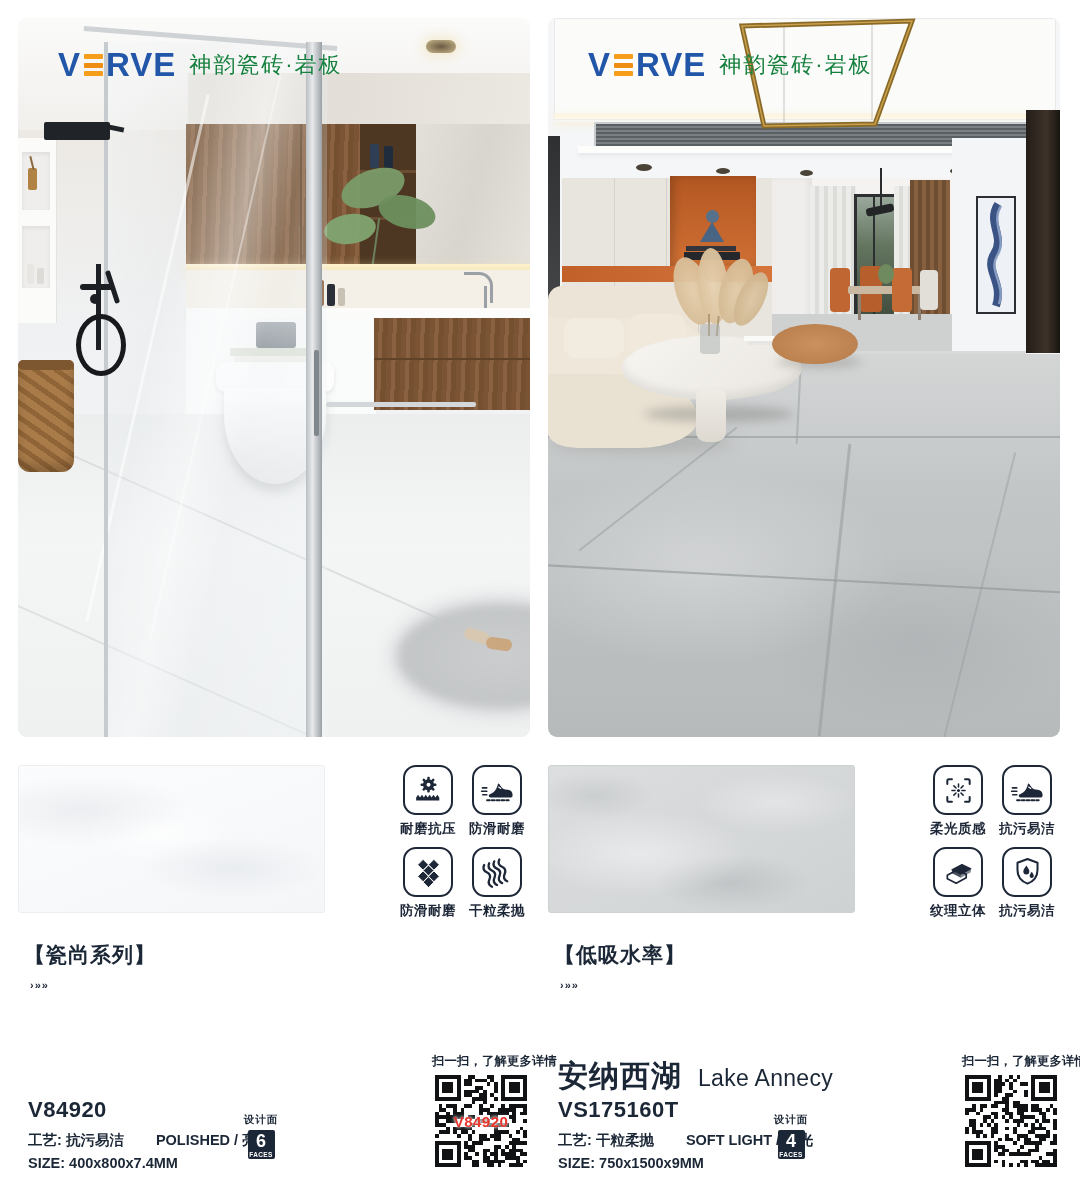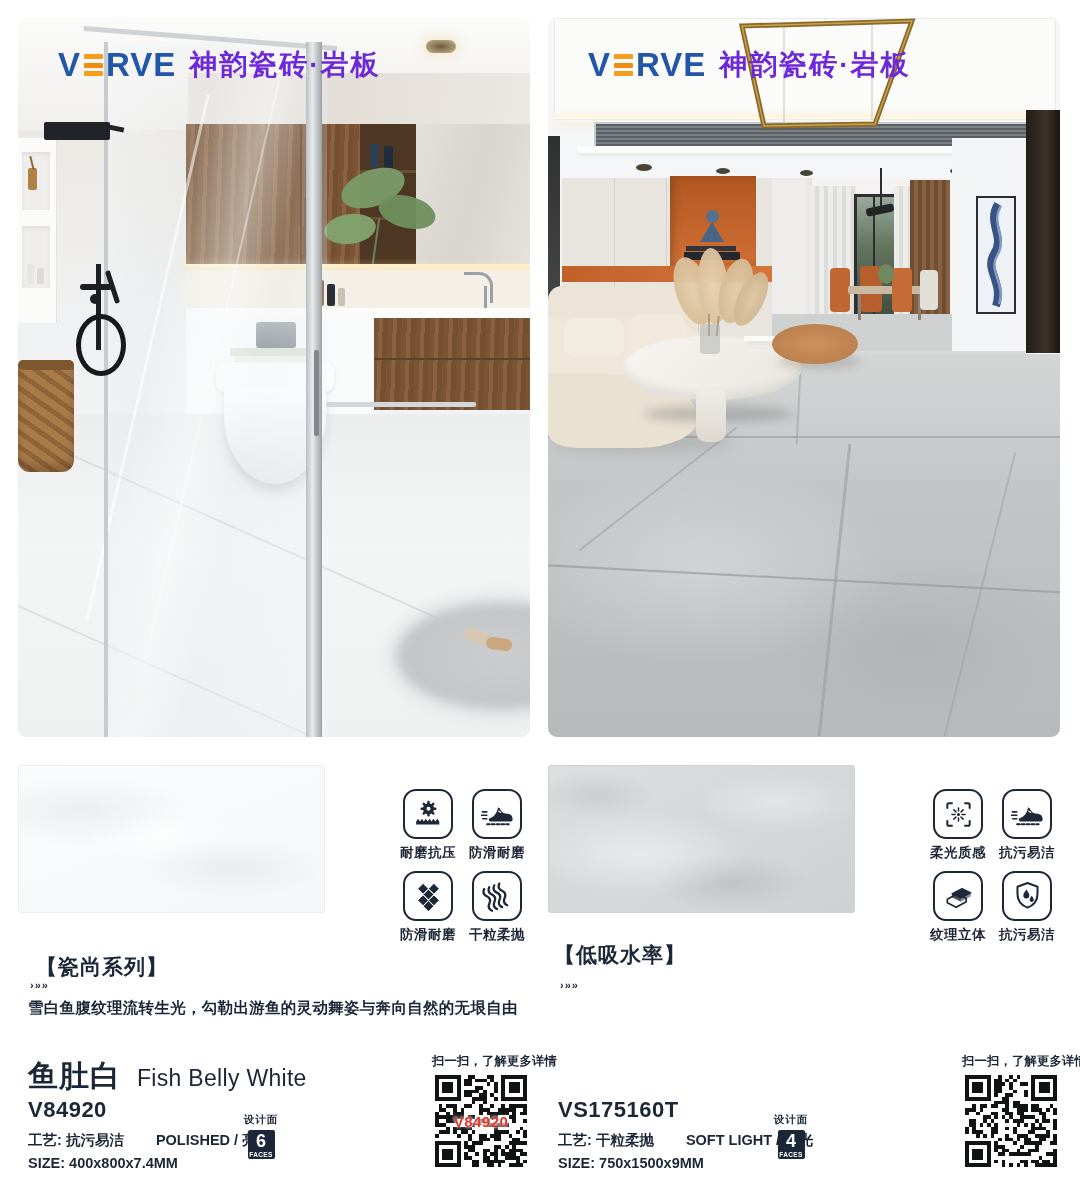--- a/index.html
+++ b/index.html
@@ -22,7 +22,7 @@
   .le{width:19px;height:22px;margin:1px 3px 0 3px;display:flex;flex-direction:column;justify-content:space-between}
   .le i{display:block;height:5px;background:#f69d1c;border-radius:1px}
   .le i:nth-child(2){background:#ef8d13}
-  .lcn{font-size:28px;font-weight:700;color:#6d28d9;margin-left:13px;letter-spacing:2px;line-height:1;white-space:nowrap}
+  .lcn{font-size:22px;font-weight:400;color:#15803d;margin-left:13px;letter-spacing:2px;line-height:1;white-space:nowrap}
 
   
   .swatch{position:absolute;left:0;top:765px;width:305px;height:146px;border-radius:3px}

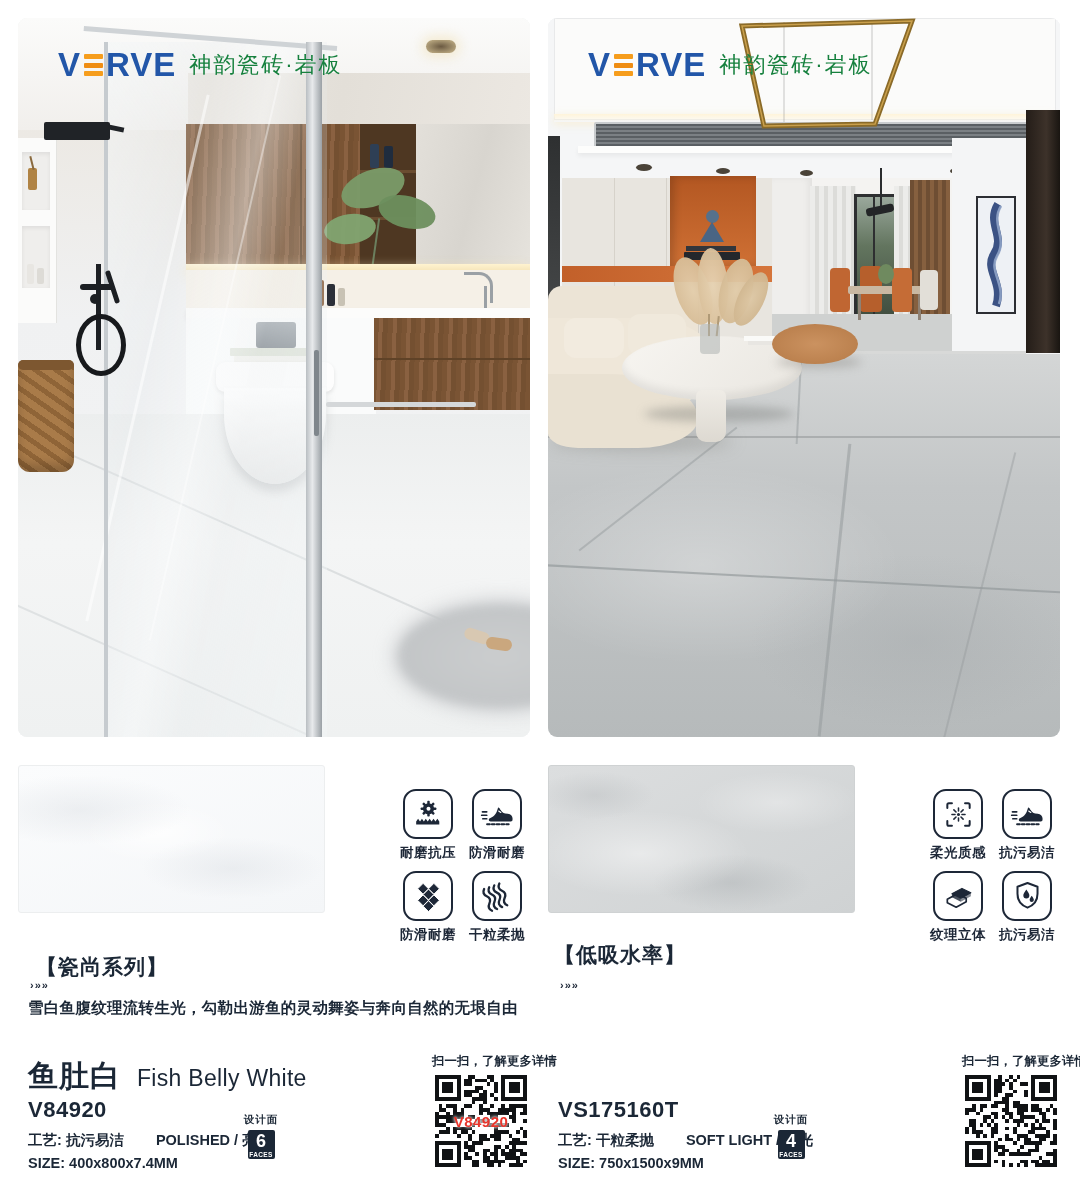--- a/index.html
+++ b/index.html
@@ -39,7 +39,7 @@
                linear-gradient(150deg,#dcdedf,#cfd2d3)}
 
   
-  .features{position:absolute;top:789px;left:380px;display:grid;grid-template-columns:60px 60px;column-gap:9px;row-gap:9px}
+  .features{position:absolute;top:765px;left:380px;display:grid;grid-template-columns:60px 60px;column-gap:9px;row-gap:9px}
   .feat{display:flex;flex-direction:column;align-items:center}
   .fbox{width:50px;height:50px;border:2.6px solid #1d2737;border-radius:13px;background:#fff;display:flex;align-items:center;justify-content:center;box-sizing:border-box}
   .fbox svg{width:37px;height:37px}

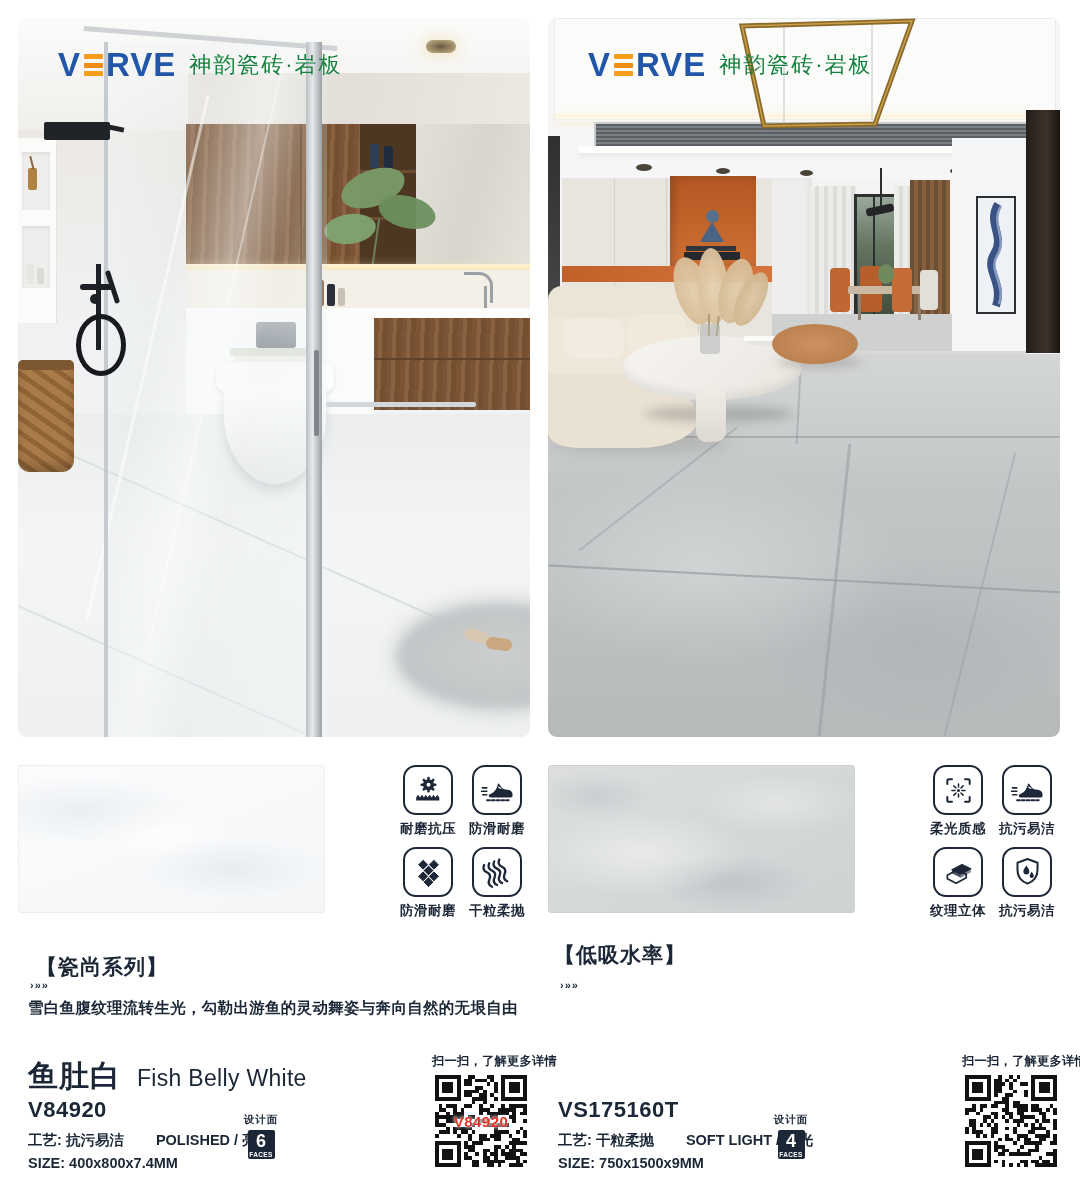--- a/index.html
+++ b/index.html
@@ -217,7 +217,7 @@
       </div>
     </div>
 
-    <h2 class="series-title" style="margin:12px">【瓷尚系列】</h2>
+    <h2 class="series-title" style="margin:0">【瓷尚系列】</h2>
     <div class="series-marker">›»»</div>
     <p class="series-desc" style="margin:0">雪白鱼腹纹理流转生光，勾勒出游鱼的灵动舞姿与奔向自然的无垠自由</p>
 

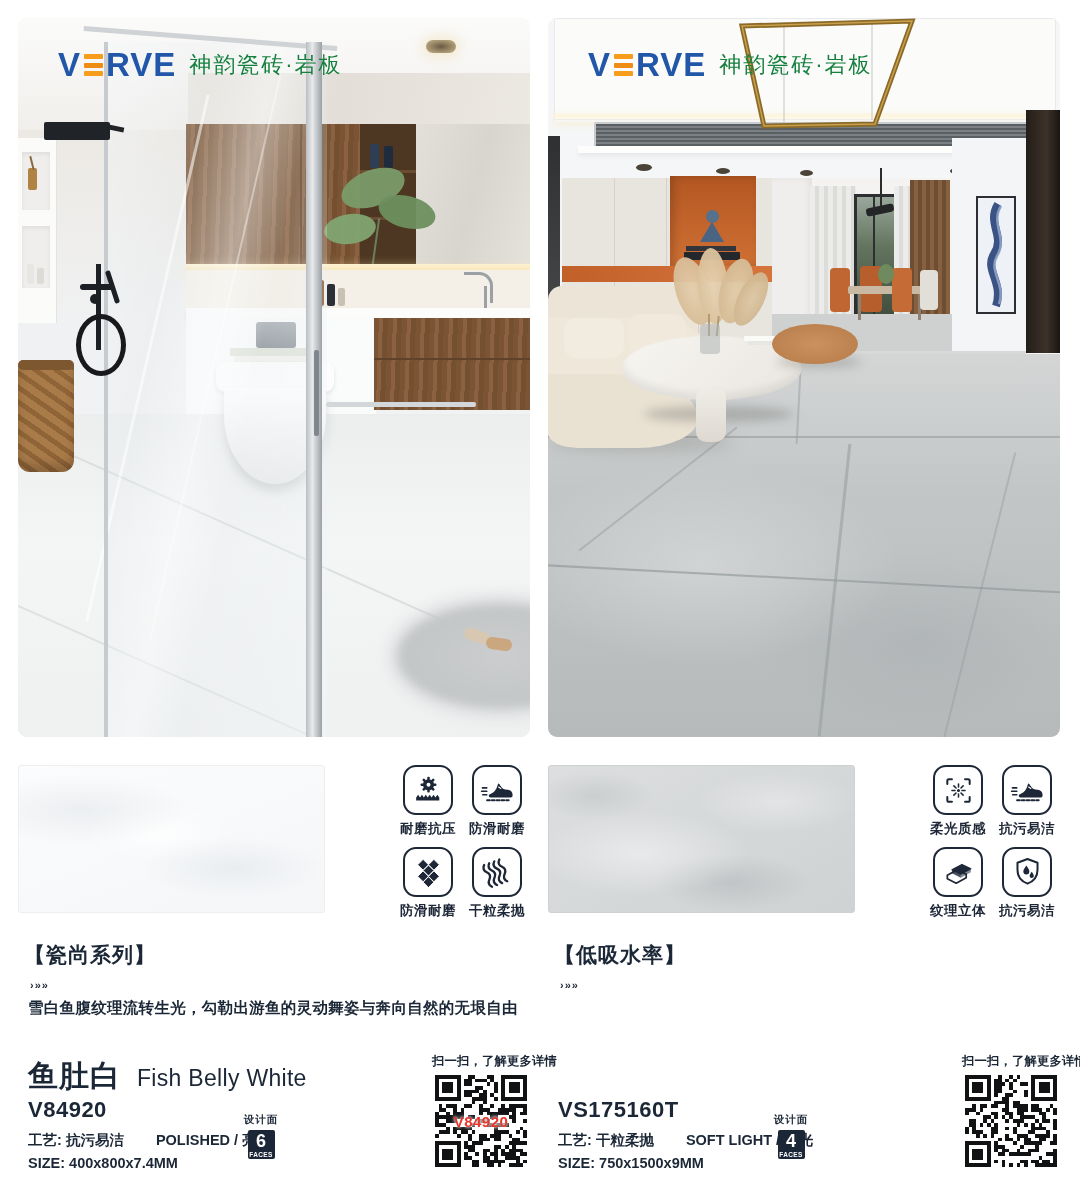--- a/index.html
+++ b/index.html
@@ -219,7 +219,6 @@
 
     <h2 class="series-title" style="margin:0">【瓷尚系列】</h2>
     <div class="series-marker">›»»</div>
-    <p class="series-desc" style="margin:0">雪白鱼腹纹理流转生光，勾勒出游鱼的灵动舞姿与奔向自然的无垠自由</p>
 
     <div class="pname-row">
       <span class="pname">鱼肚白</span>

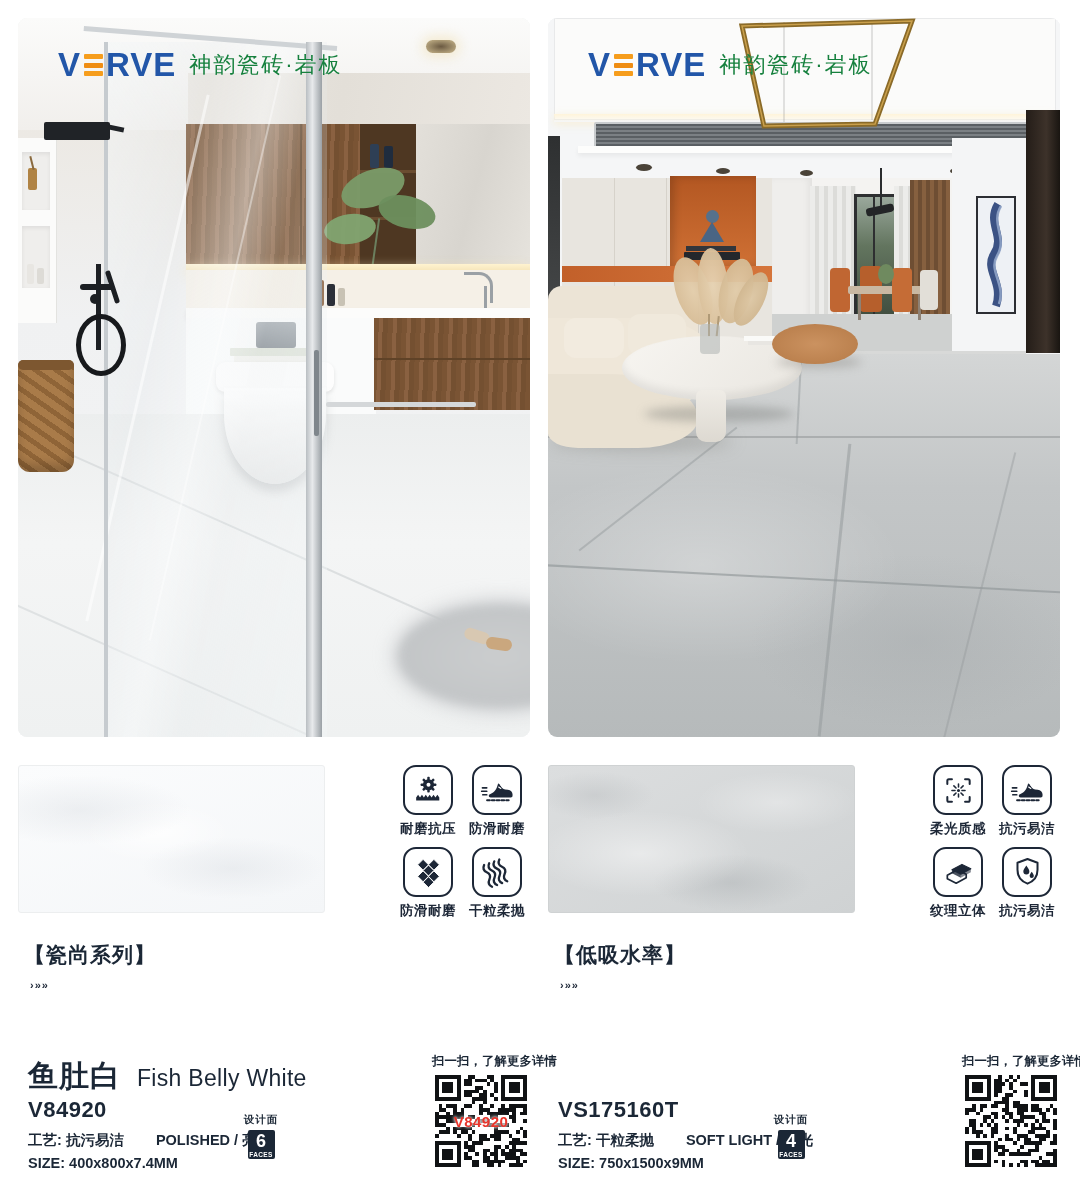--- a/index.html
+++ b/index.html
@@ -220,10 +220,6 @@
     <h2 class="series-title" style="margin:0">【瓷尚系列】</h2>
     <div class="series-marker">›»»</div>
 
-    <div class="pname-row">
-      <span class="pname">鱼肚白</span>
-      <span class="pen">Fish Belly White</span>
-    </div>
     <div class="pcode">V84920</div>
     <div class="pcraft">
       <span>工艺:</span>

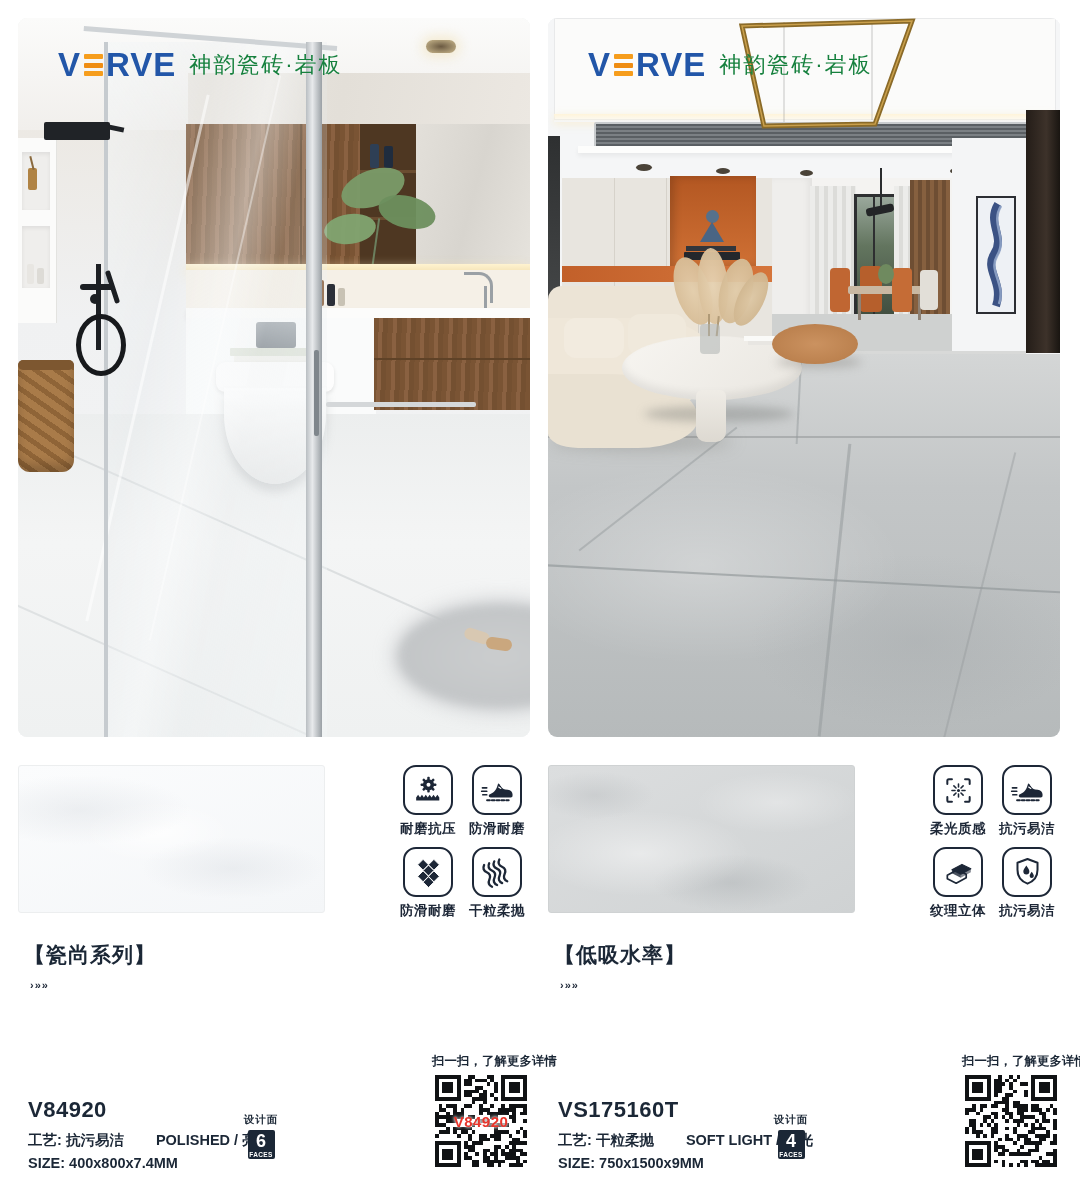--- a/index.html
+++ b/index.html
@@ -623,6 +623,10 @@
     <h2 class="series-title" style="margin:0">【低吸水率】</h2>
     <div class="series-marker">›»»</div>
 
+    <div class="pname-row">
+      <span class="pname">安纳西湖</span>
+      <span class="pen">Lake Annecy</span>
+    </div>
     <div class="pcode">VS175160T</div>
     <div class="pcraft">
       <span>工艺:</span>

